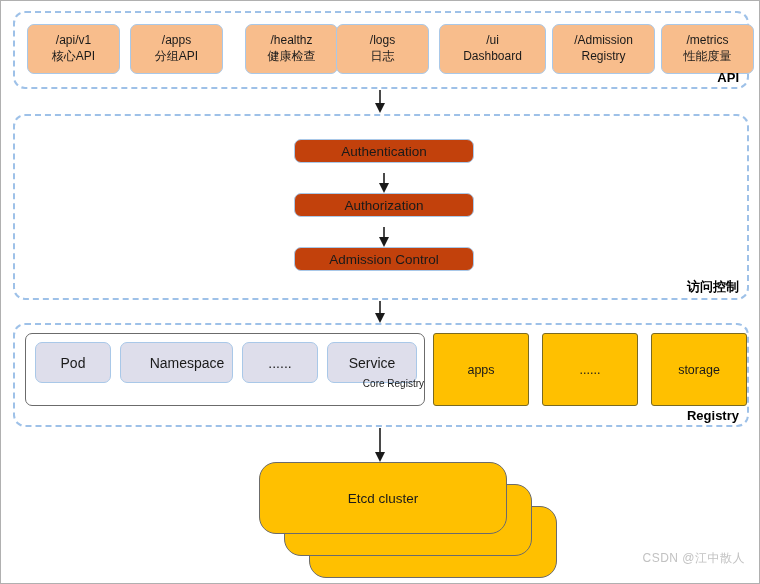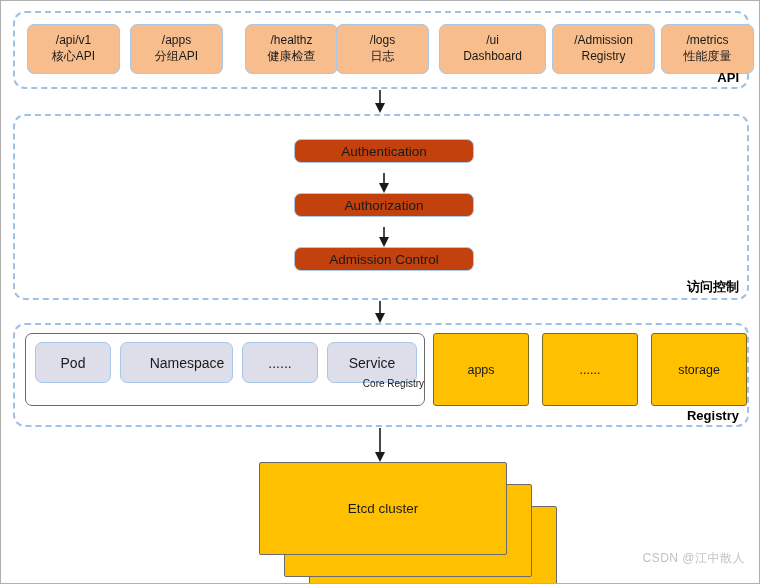--- a/index.html
+++ b/index.html
@@ -158,10 +158,10 @@
   .etcd-card {
     position: absolute;
     width: 248px;
-    height: 93px;
+    height: 72px;
     background: #ffc000;
     border: 1px solid #6b6b6b;
-    border-radius: 2px;
+    border-radius: 17px;
     box-sizing: border-box;
   }
   #etcd-card-2 { left: 50px; top: 44px; }

